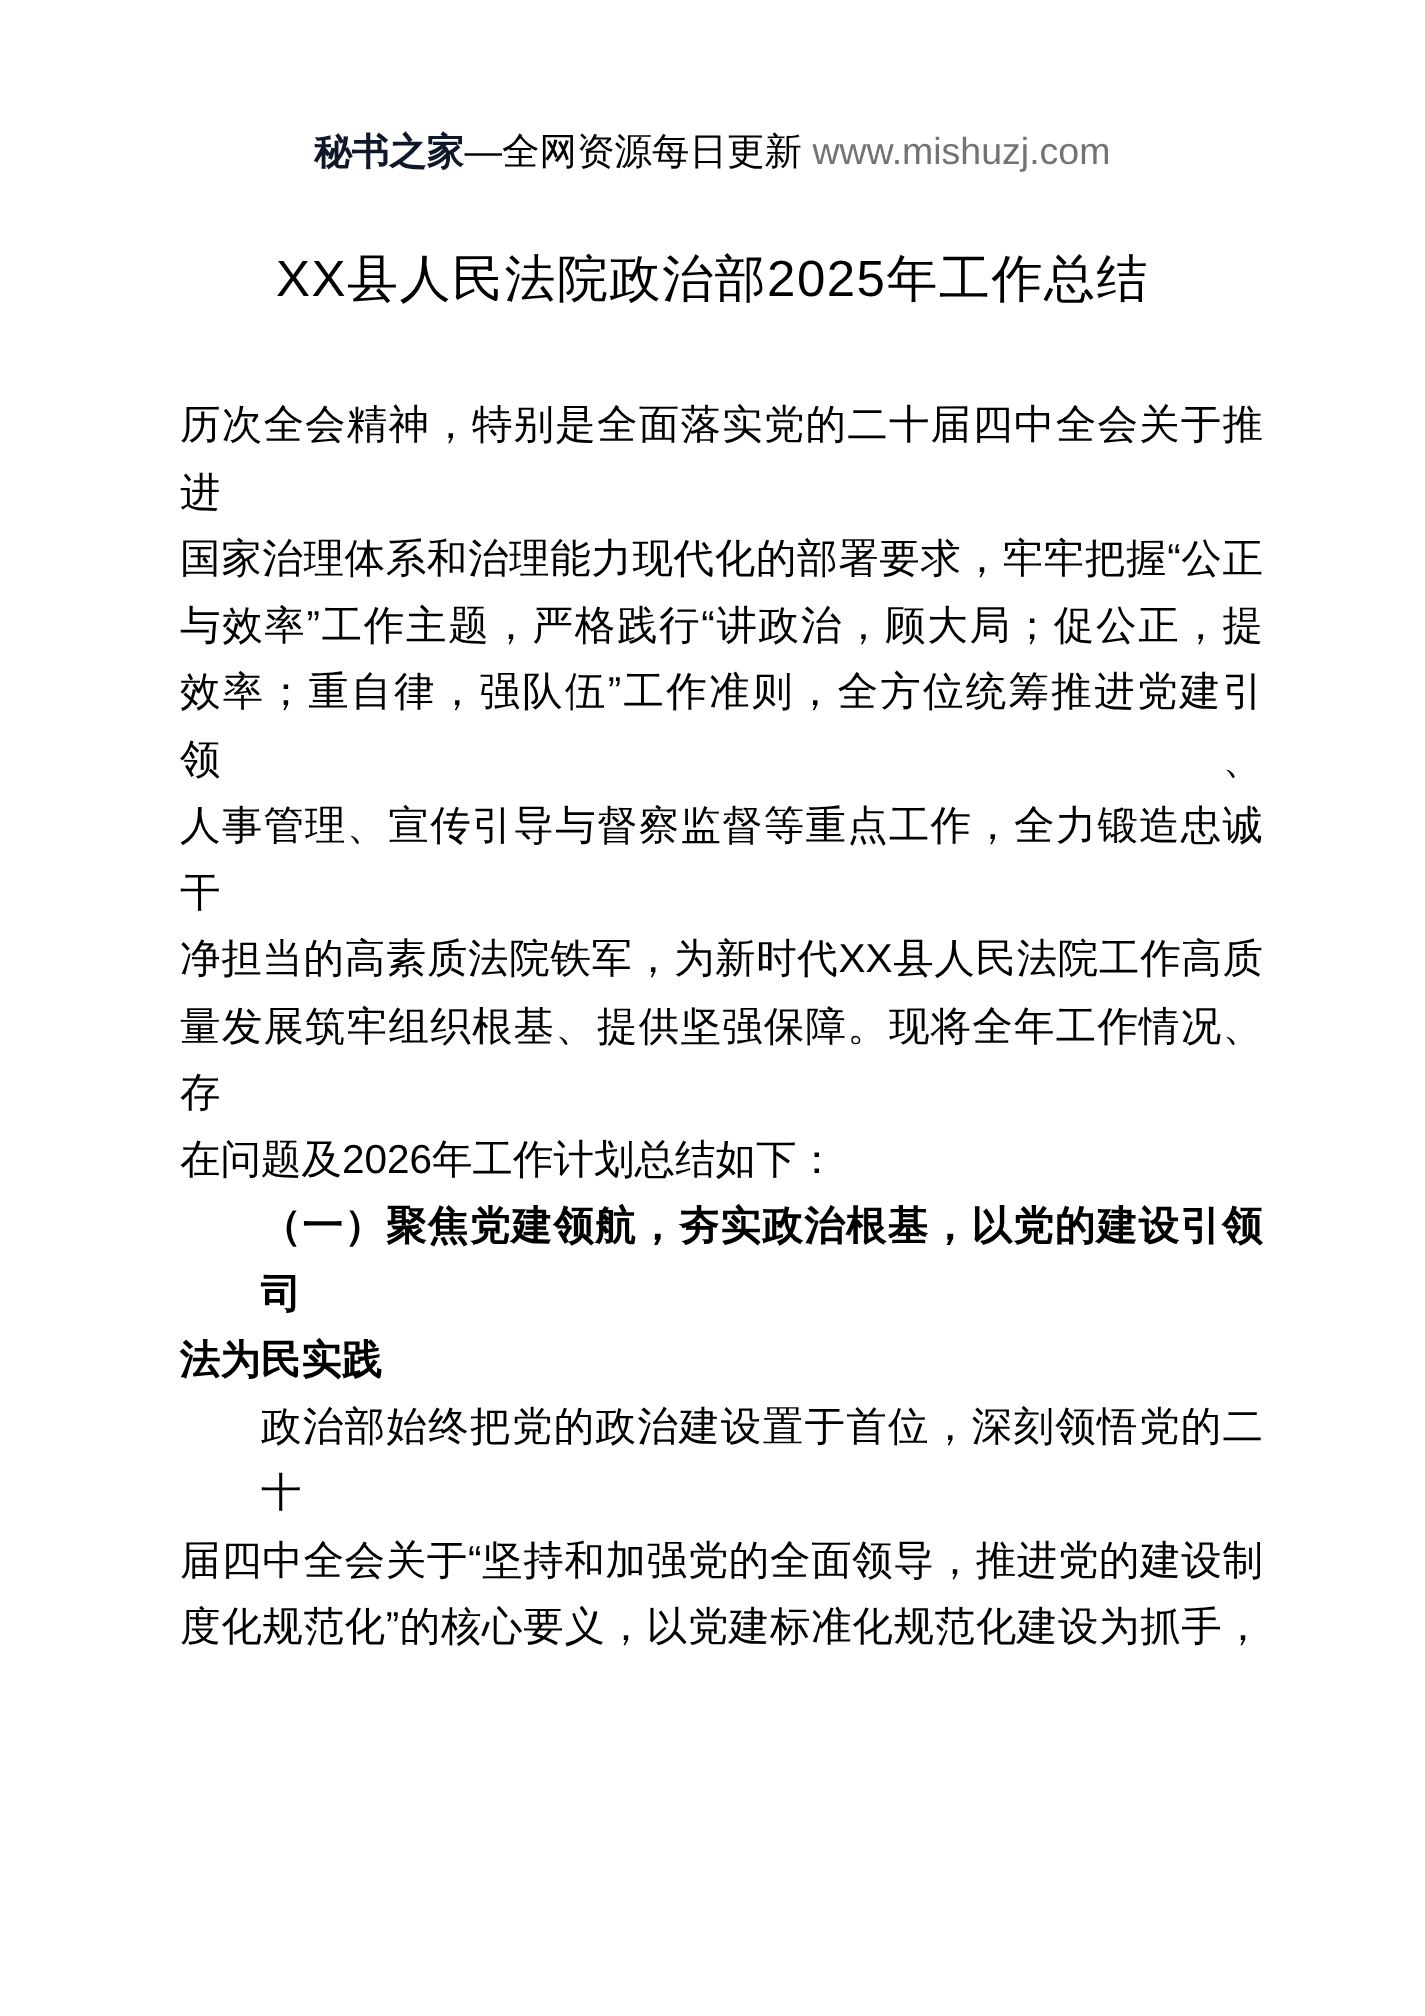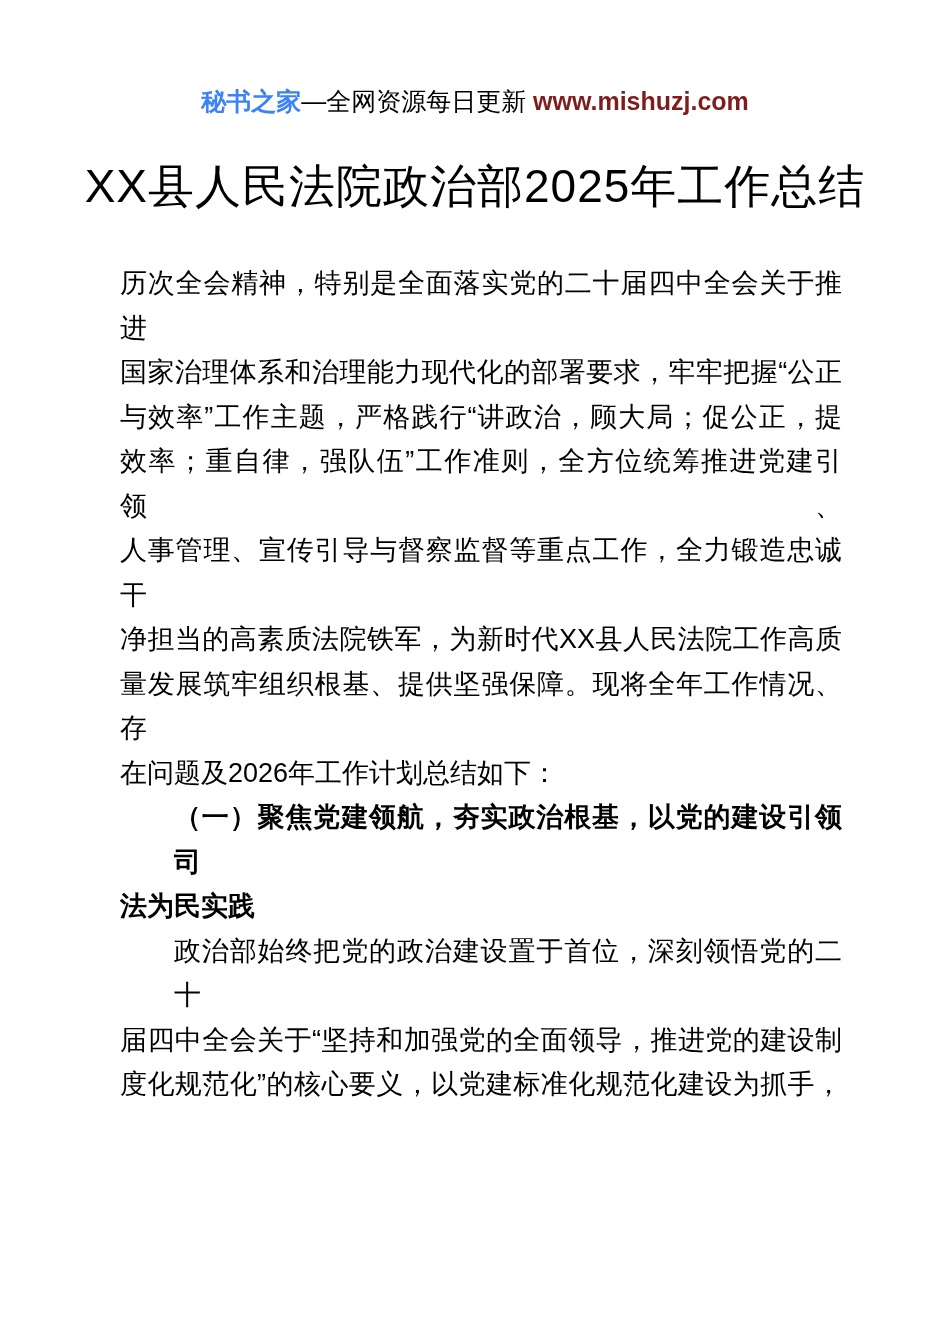--- a/index.html
+++ b/index.html
@@ -49,7 +49,7 @@
 <div class="page">
 
   <div class="doc-header">
-    <span class="brand" style="color: #3b82f6;">秘书之家</span><span>—全网资源每日更新 </span><span class="url" style="color: #7f1d1d; font-weight: bold;">www.mishuzj.com</span>
+    <span class="brand" style="color: #0f172a;">秘书之家</span><span>—全网资源每日更新 </span><span class="url" style="color: #7f1d1d; font-weight: bold;">www.mishuzj.com</span>
   </div>
 
   <div class="doc-title">XX县人民法院政治部2025年工作总结</div>

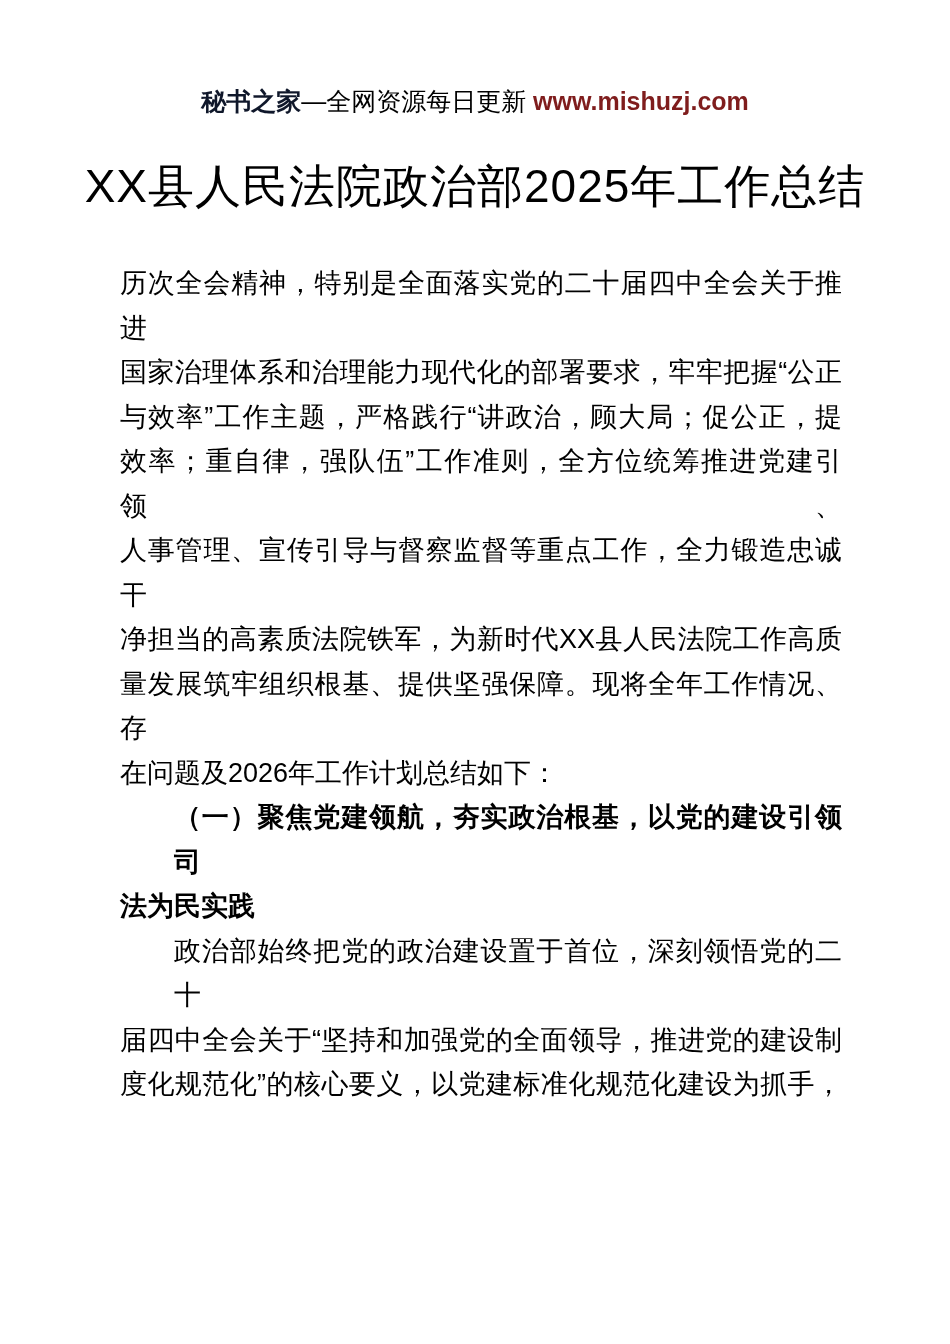--- a/index.html
+++ b/index.html
@@ -49,7 +49,7 @@
 <div class="page">
 
   <div class="doc-header">
-    <span class="brand" style="color: #0f172a;">秘书之家</span><span>—全网资源每日更新 </span><span class="url" style="color: #7f1d1d; font-weight: bold;">www.mishuzj.com</span>
+    <span class="brand" style="color: #0f172a;">秘书之家</span><span>—全网资源每日更新 </span><span class="url" style="color: #737373;">www.mishuzj.com</span>
   </div>
 
   <div class="doc-title">XX县人民法院政治部2025年工作总结</div>

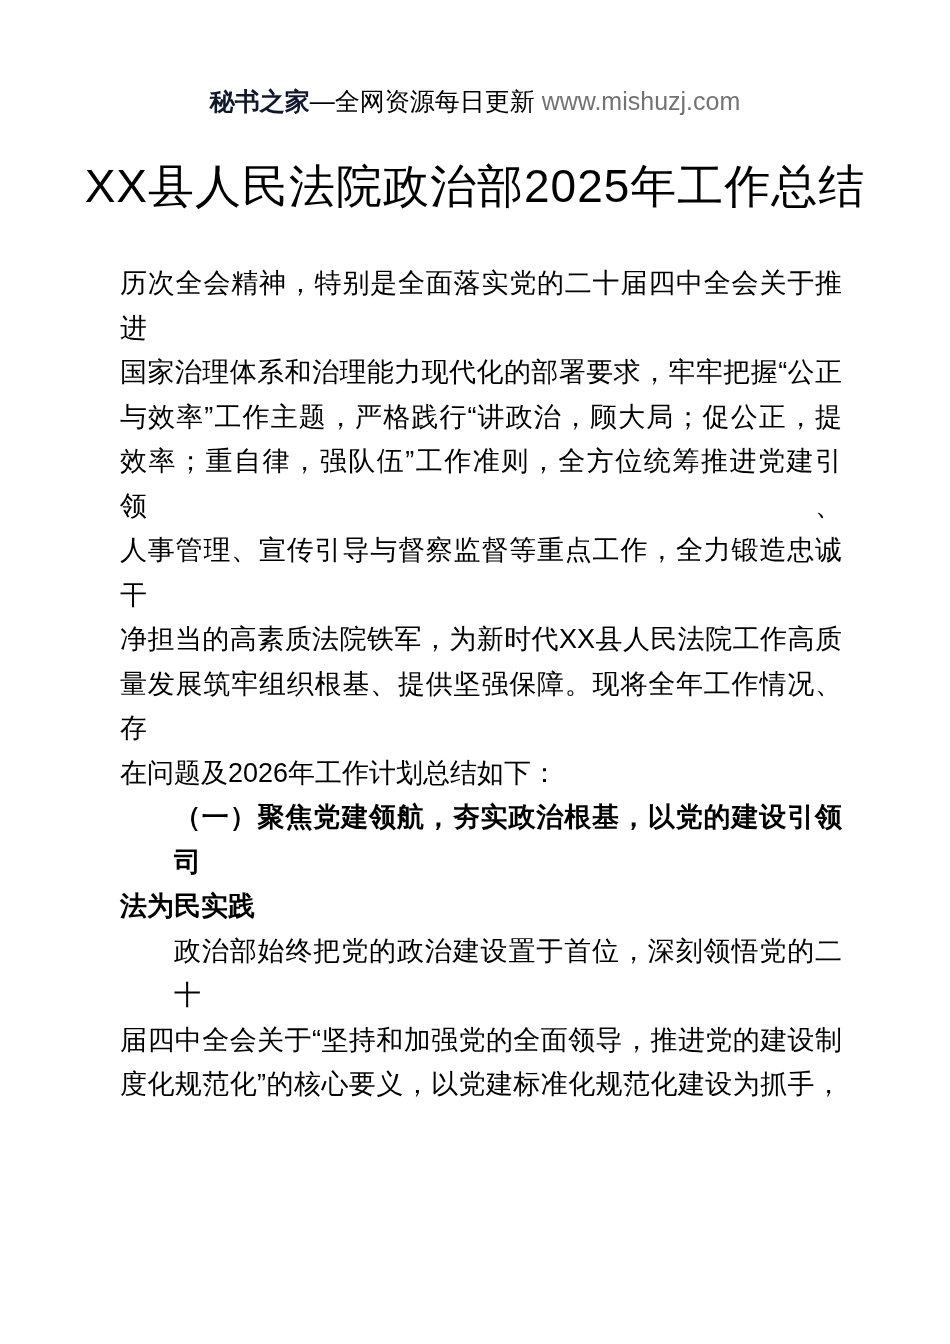--- a/index.html
+++ b/index.html
@@ -24,7 +24,7 @@
   .doc-title {
     margin-top: 42px;
     text-align: center;
-    font-size: 46px;
+    font-size: 34px;
     line-height: 52px;
     font-weight: 500;
     letter-spacing: 1px;

